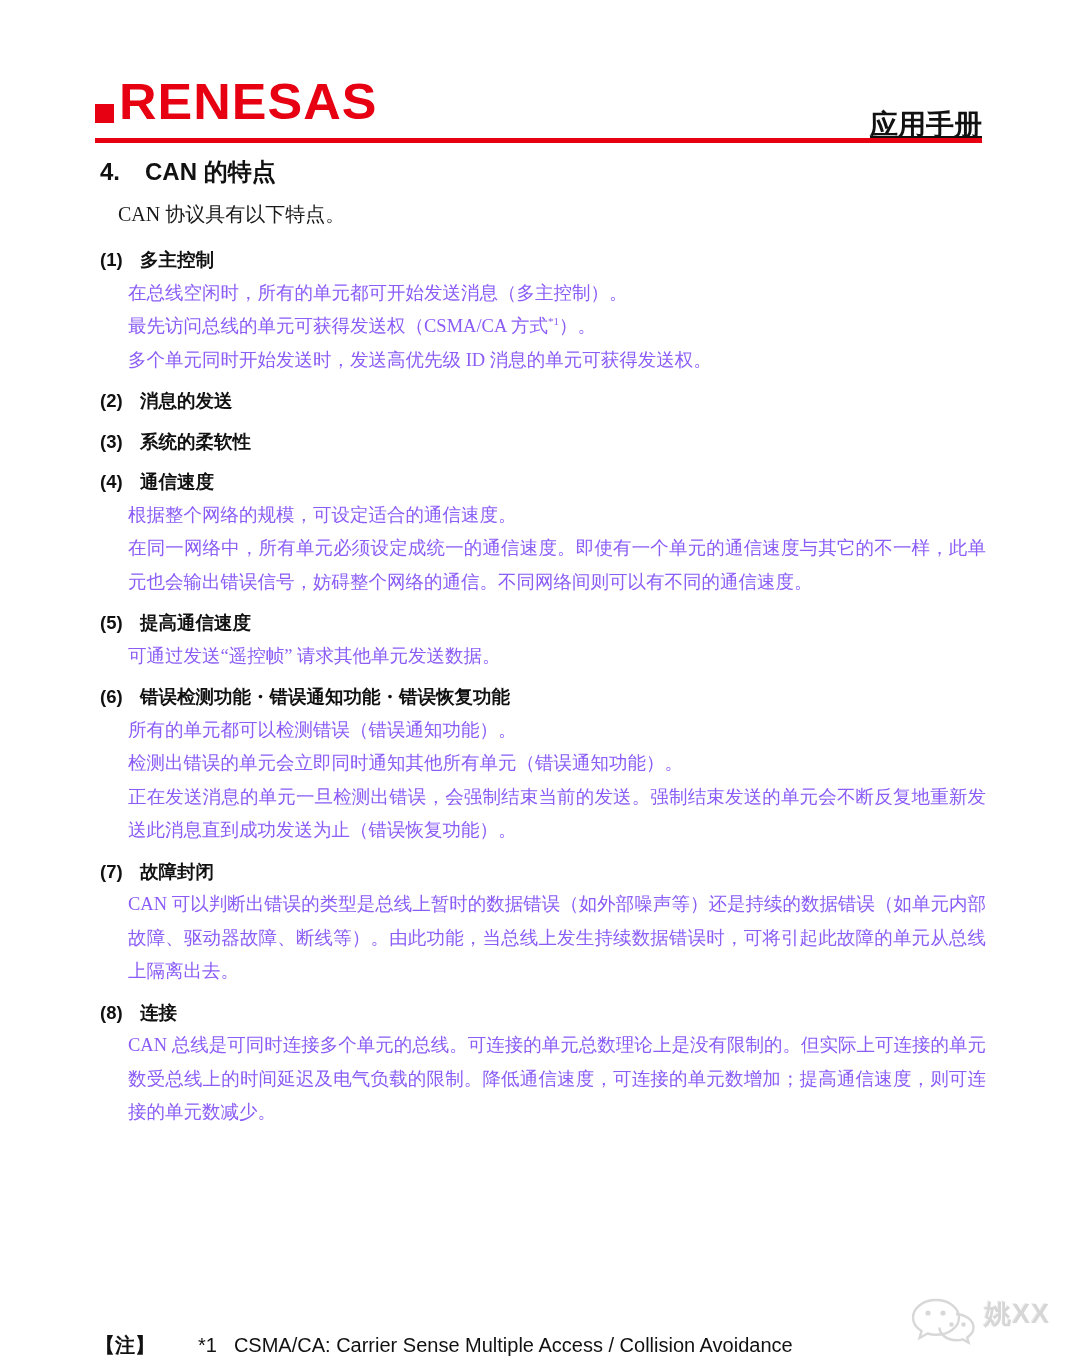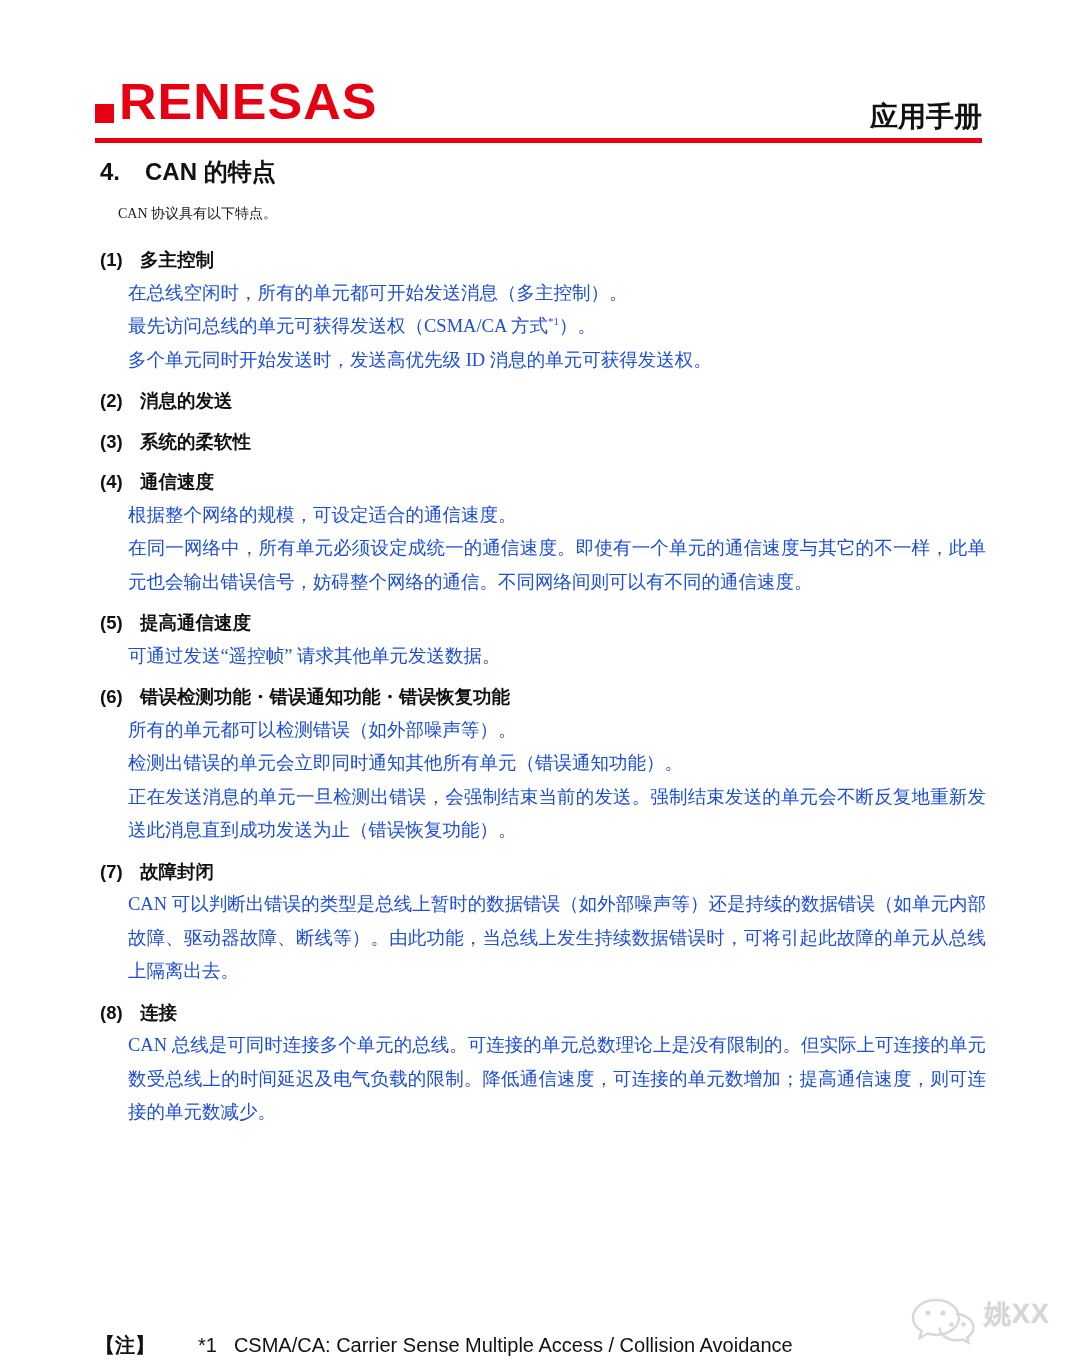--- a/index.html
+++ b/index.html
@@ -41,12 +41,13 @@
   .doc-type {
     position: absolute;
     right: 98px;
-    top: 101px;
+    top: 109px;
     font-family: "Liberation Sans", "DejaVu Sans", sans-serif;
     font-size: 28px;
     font-weight: 600;
     line-height: 32px;
     color: #111;
+    text-decoration: underline;
   }
   .red-rule {
     position: absolute;

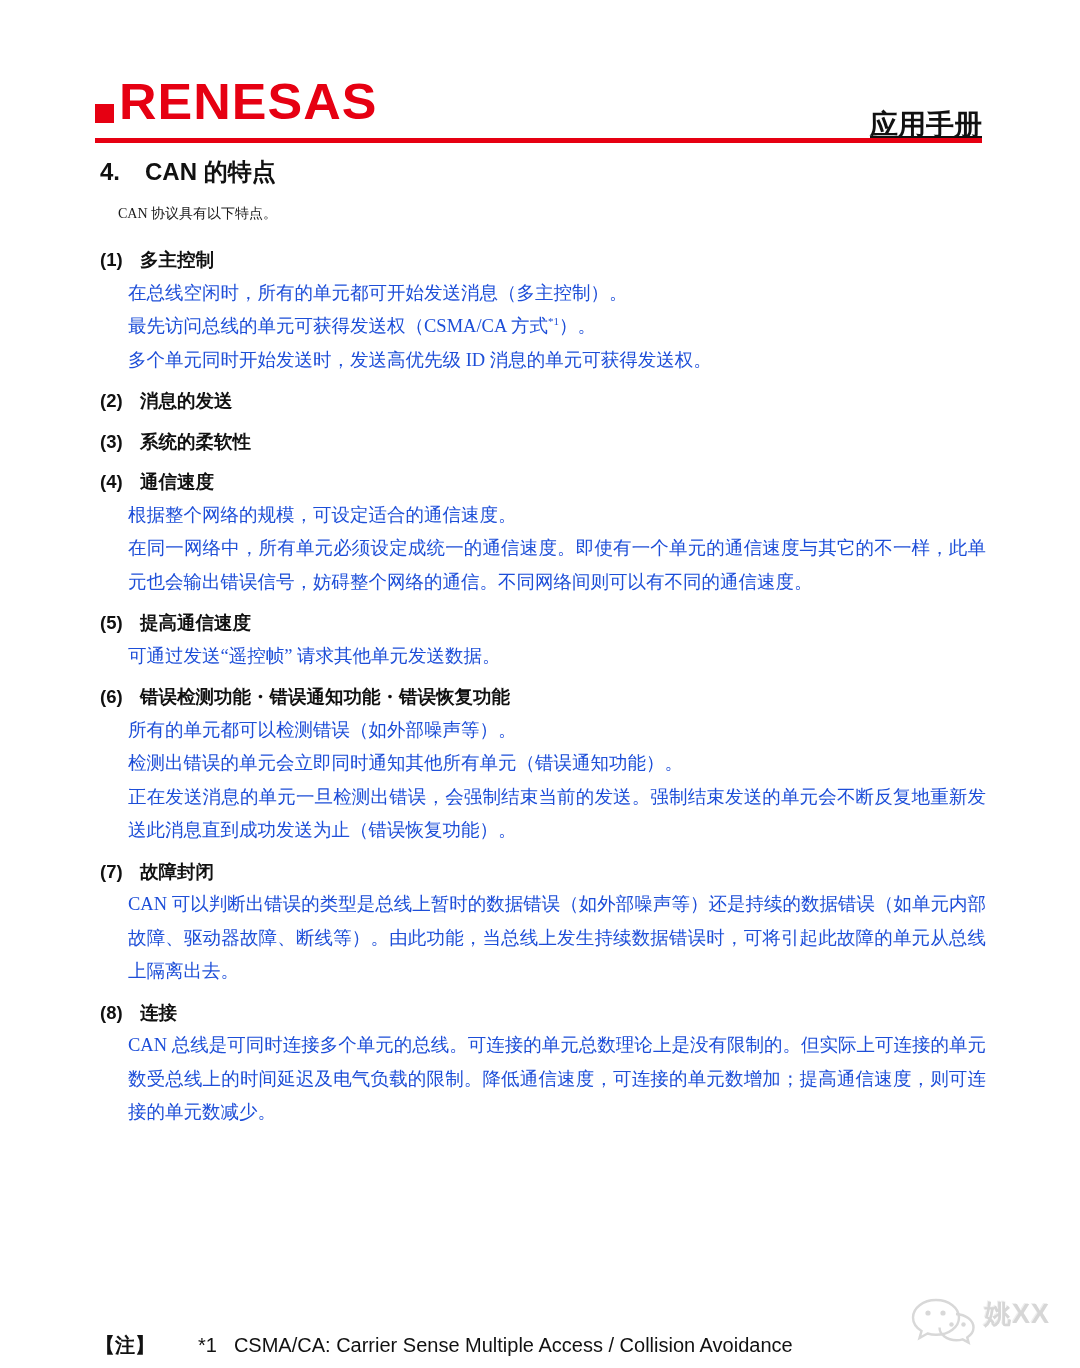--- a/index.html
+++ b/index.html
@@ -76,7 +76,7 @@
   .doc-title .t-num { width: 45px; }
   .intro {
     margin: 14px 0 0 18px;
-    font-size: 14px;
+    font-size: 20px;
     line-height: 24px;
   }
   .section { margin-top: 0; }

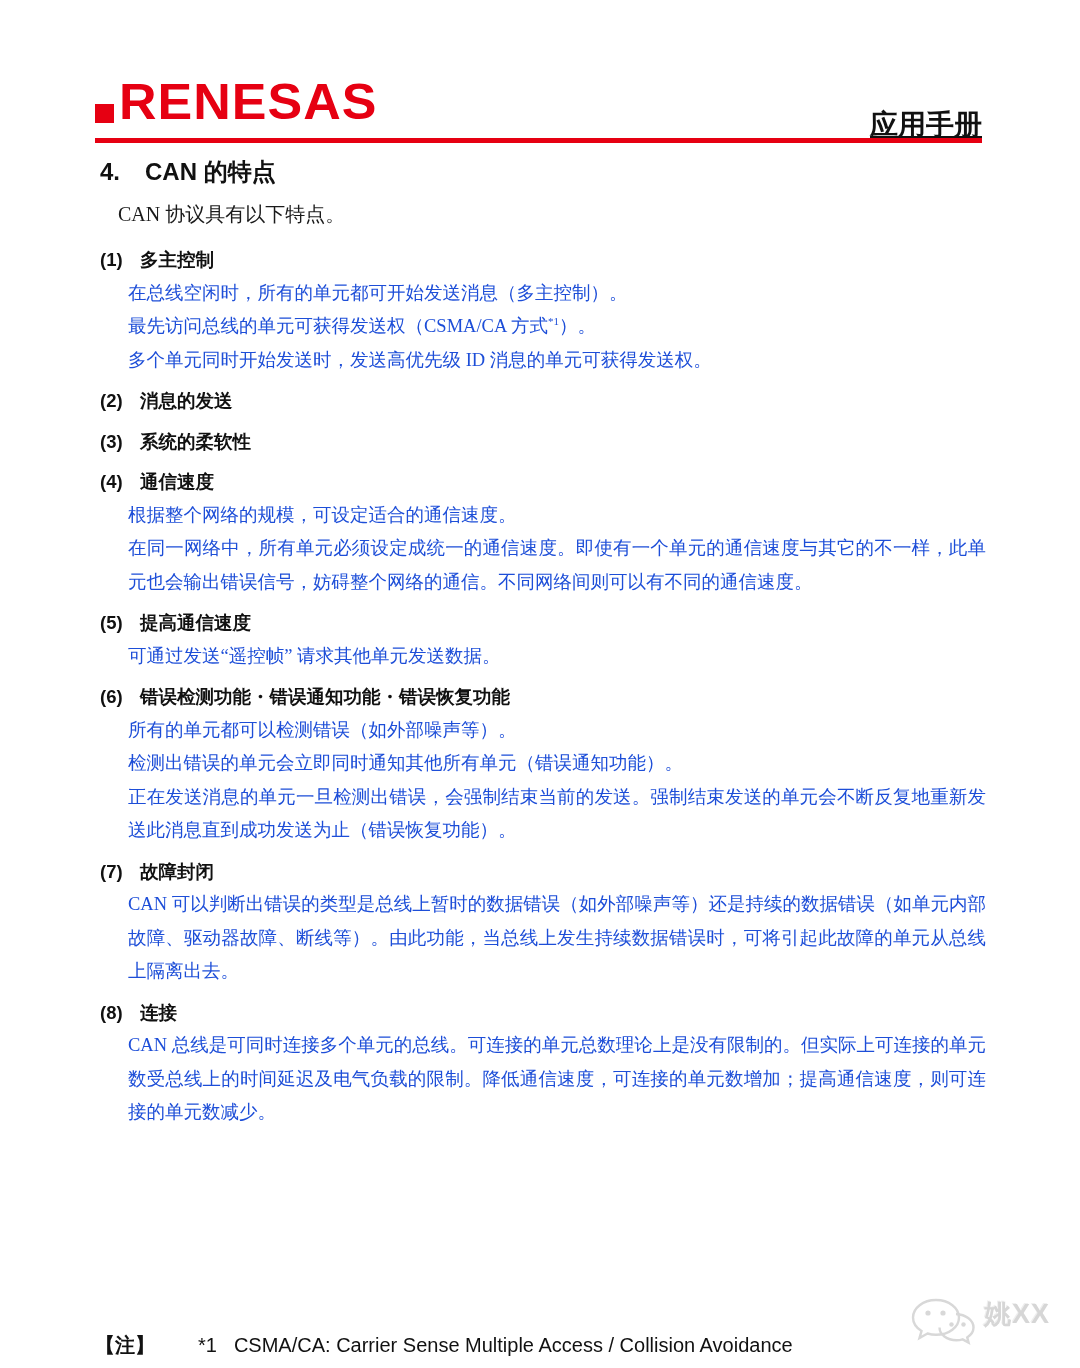--- a/index.html
+++ b/index.html
@@ -96,7 +96,7 @@
     font-size: 18.5px;
     line-height: 33.5px;
     text-align: justify;
-    color: #1d4ed8;
+    color: #8b5cf6;
   }
   .para sup {
     font-size: 11px;

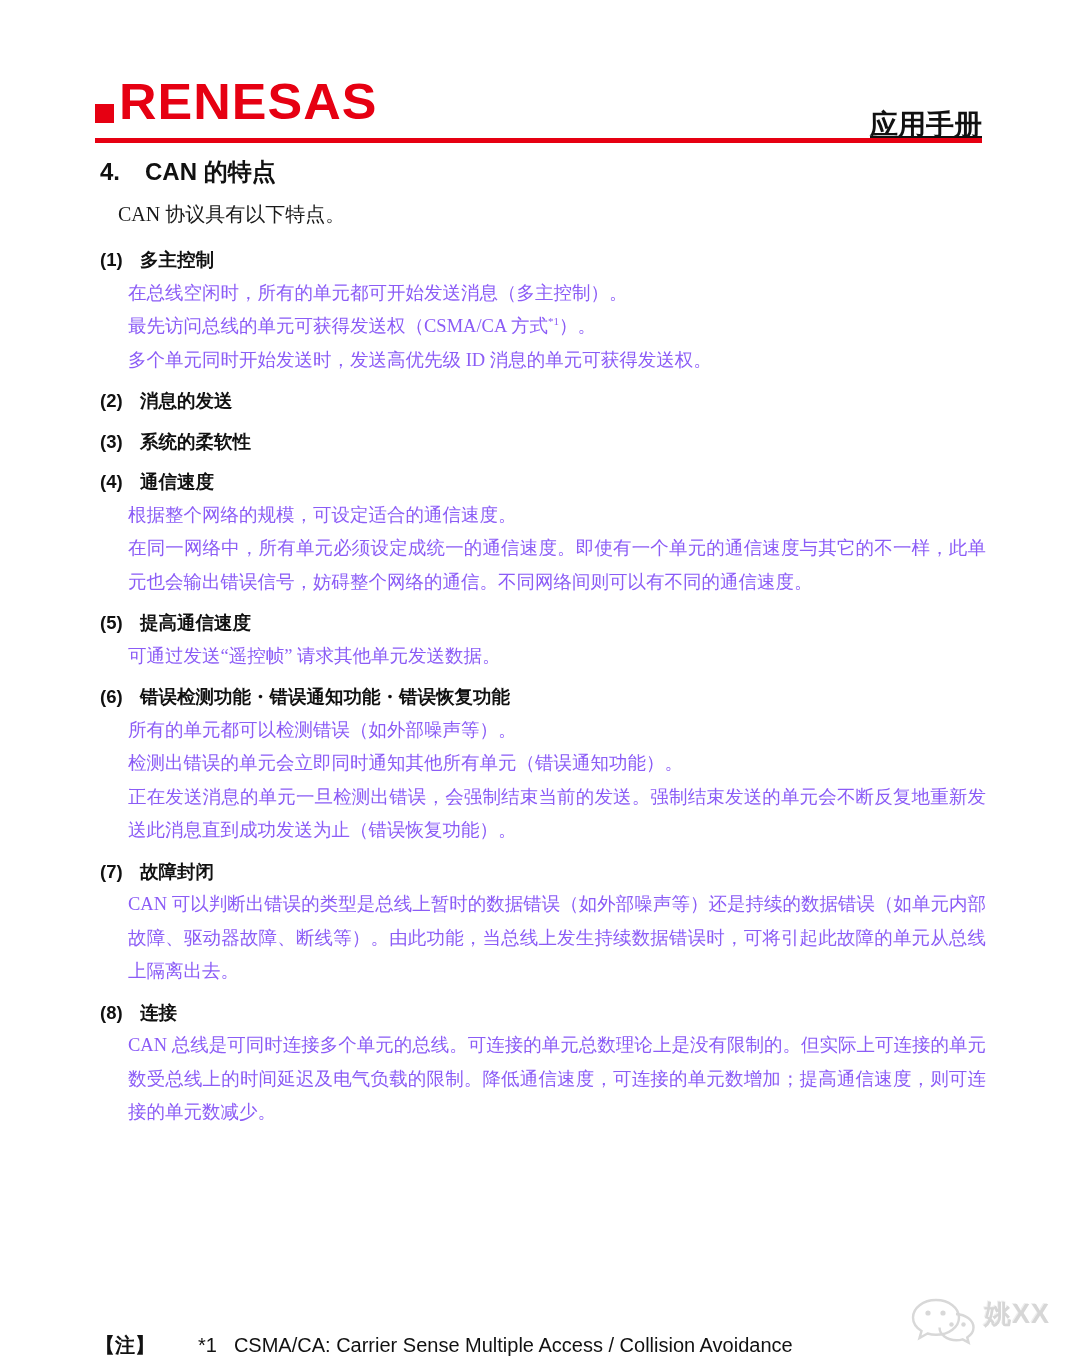--- a/index.html
+++ b/index.html
@@ -205,7 +205,7 @@
         <span class="sec-num">(6)</span>
         <span class="sec-title">错误检测功能・错误通知功能・错误恢复功能</span>
       </div>
-      <p class="para">所有的单元都可以检测错误（如外部噪声等）。</p>
+      <p class="para">所有的单元都可以检测错误（错误通知功能）。</p>
       <p class="para">检测出错误的单元会立即同时通知其他所有单元（错误通知功能）。</p>
       <p class="para">正在发送消息的单元一旦检测出错误，会强制结束当前的发送。强制结束发送的单元会不断反复地重新发送此消息直到成功发送为止（错误恢复功能）。</p>
     </div>

